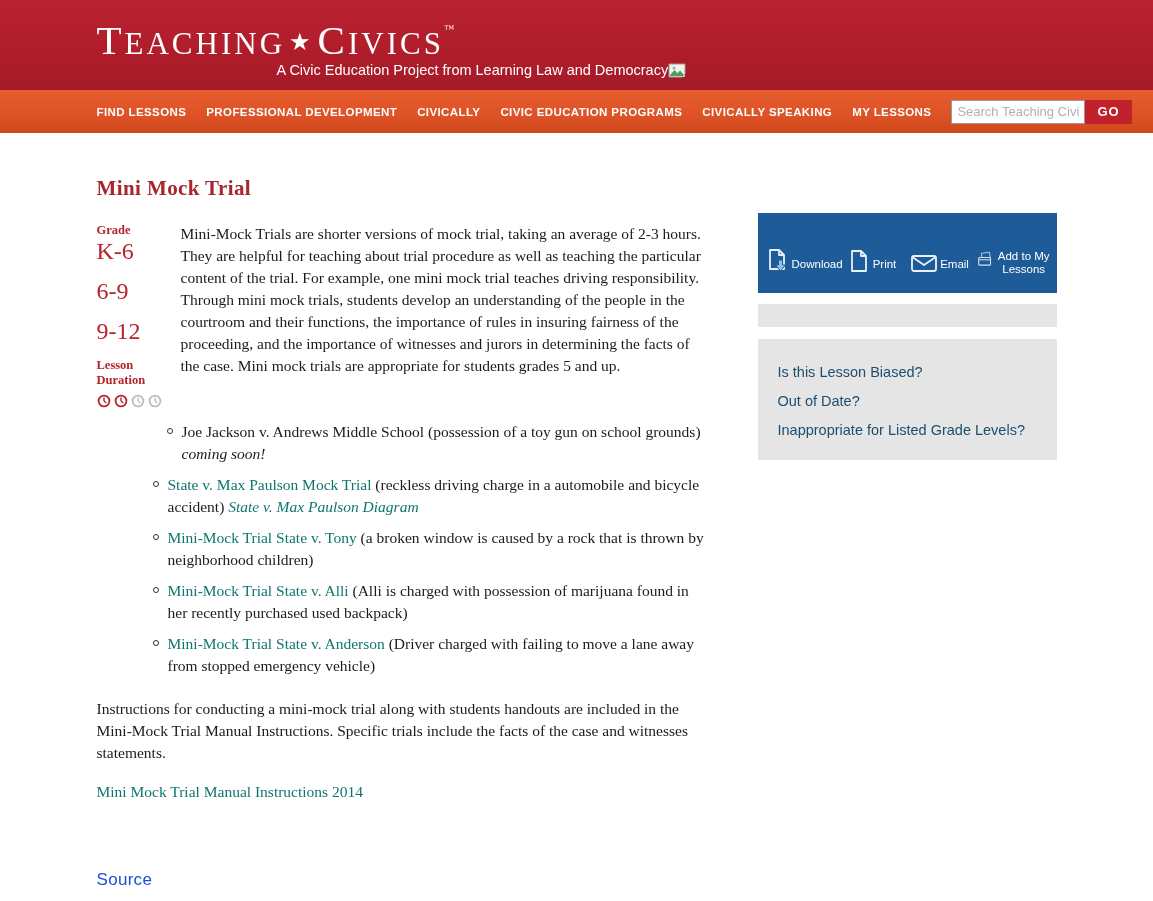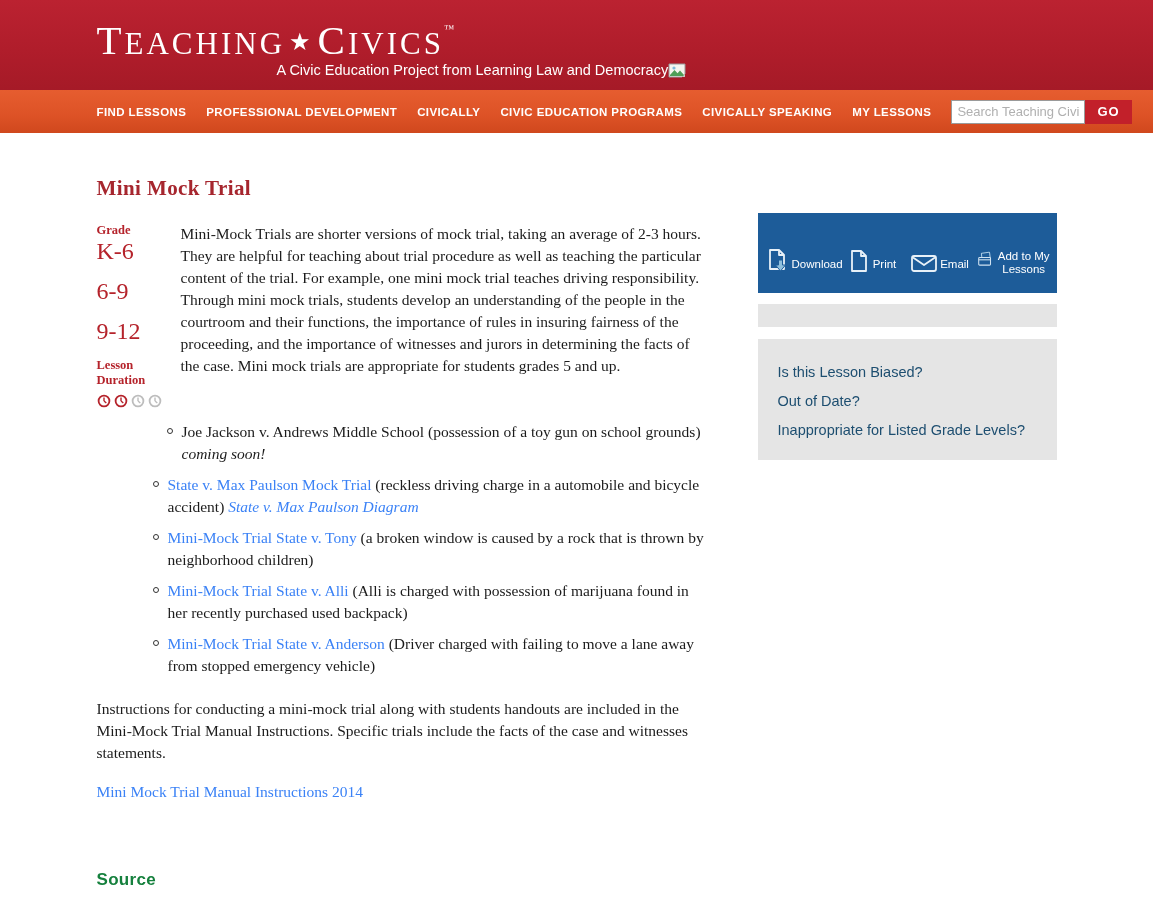--- a/index.html
+++ b/index.html
@@ -84,7 +84,7 @@
     position: absolute; left: 0; top: 7px; width: 6px; height: 6px;
     border: 1px solid #333; border-radius: 50%; display: inline-block;
   }
-  .red-link { color: #3b82f6; text-decoration: none; cursor: pointer; }
+  .red-link { color: #0f766e; text-decoration: none; cursor: pointer; }
   .italic { font-style: italic; }
 
   .instructions { font-size: 15.5px; line-height: 22px; margin-top: 21px; }

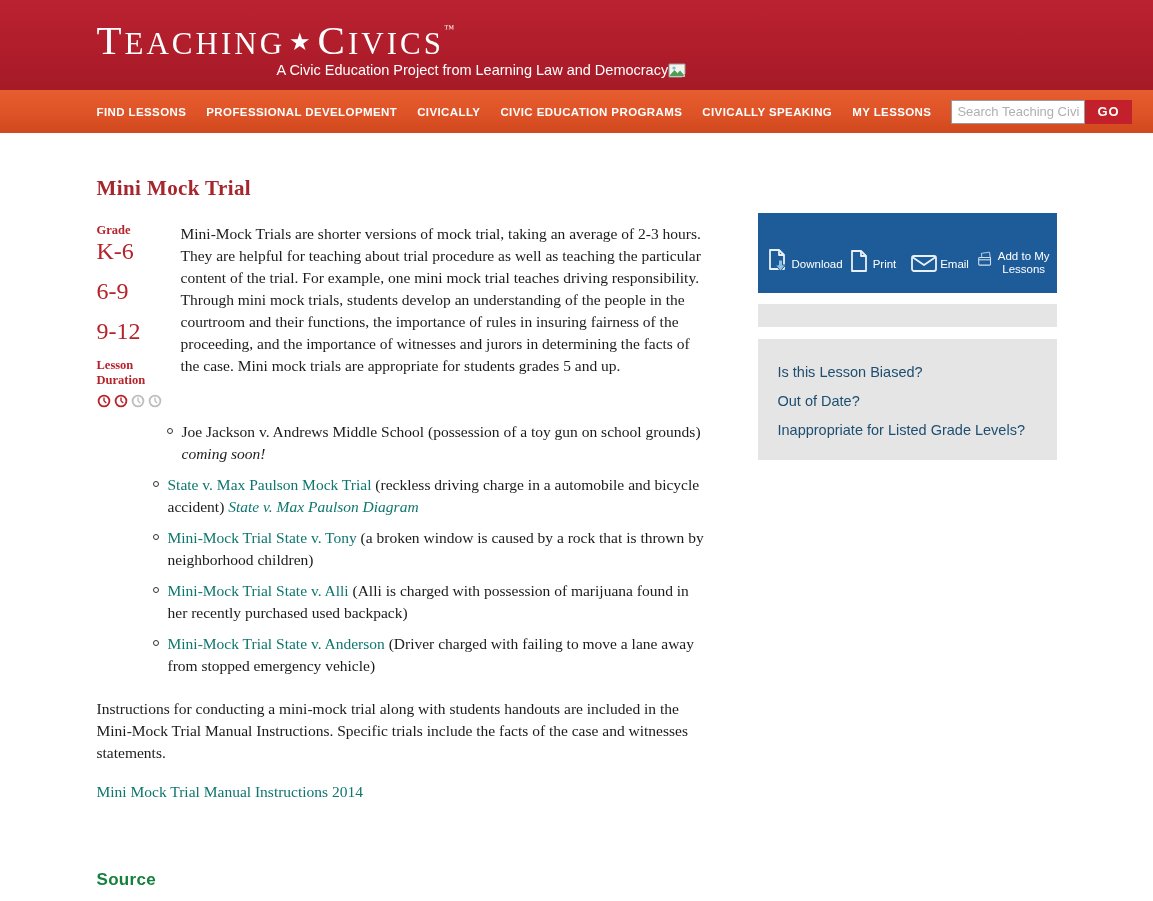--- a/index.html
+++ b/index.html
@@ -91,8 +91,8 @@
   .manual-link { display: inline-block; margin-top: 19px; font-size: 15.5px; }
 
   .source-heading {
-    font-family: "Liberation Sans", sans-serif; font-size: 17px; font-weight: bold;
-    color: #15803d; letter-spacing: .3px; margin-top: 69px;
+    font-family: "Liberation Sans", sans-serif; font-size: 17px; font-weight: normal;
+    color: #1d4ed8; letter-spacing: .3px; margin-top: 69px;
   }
 
   

